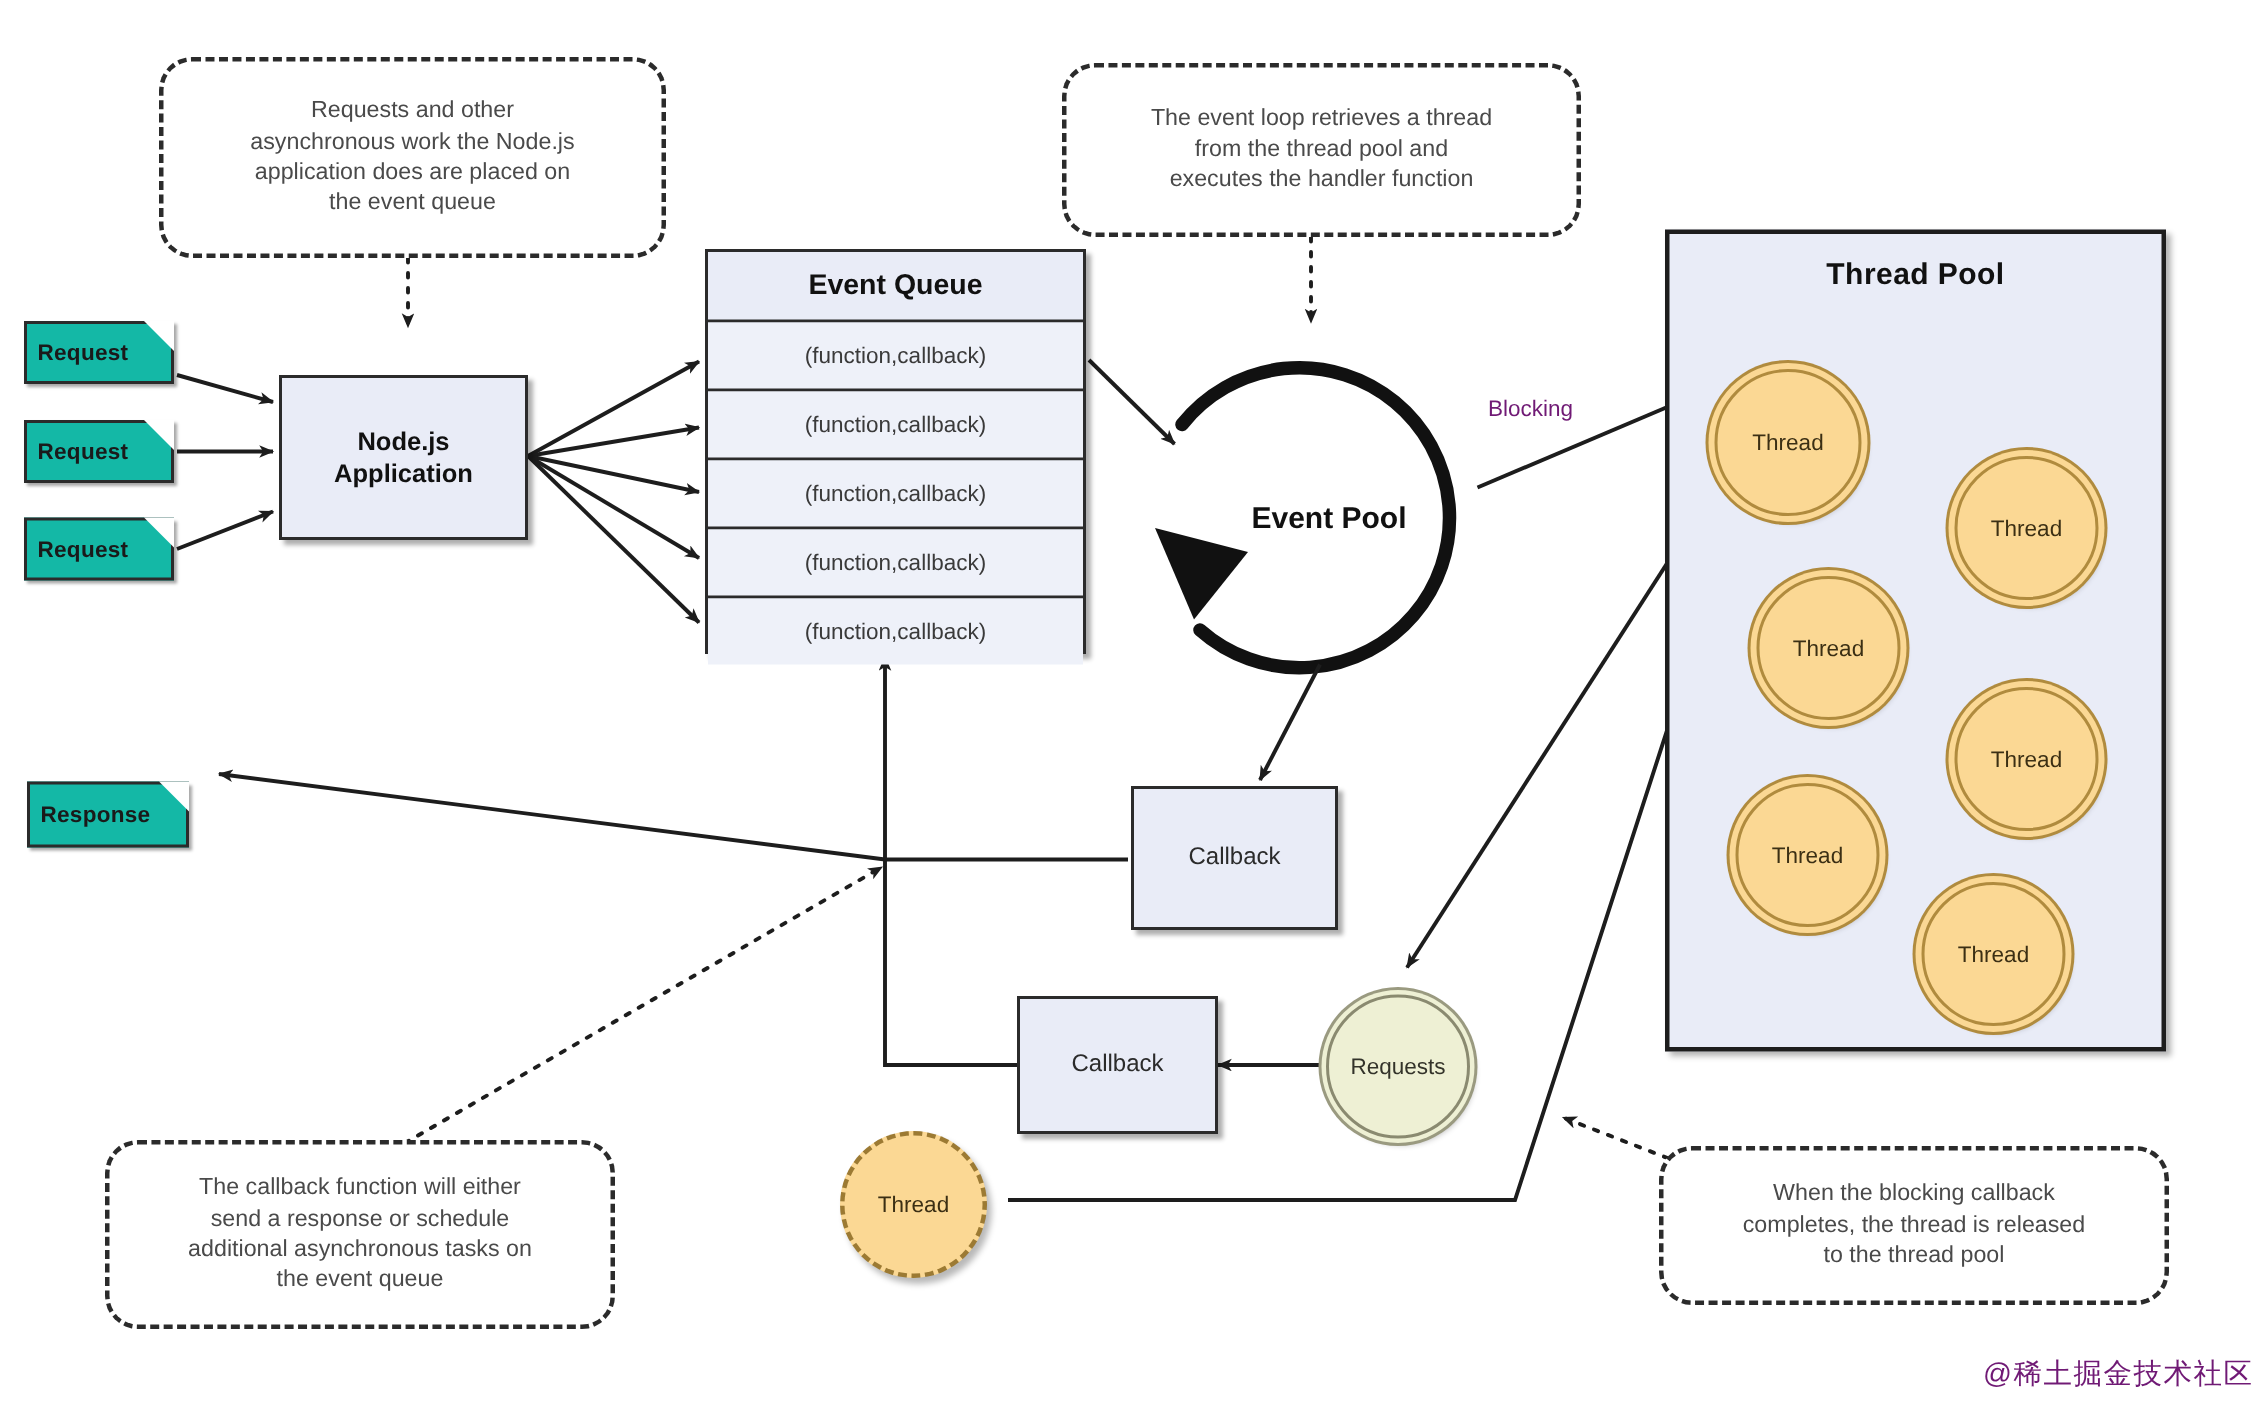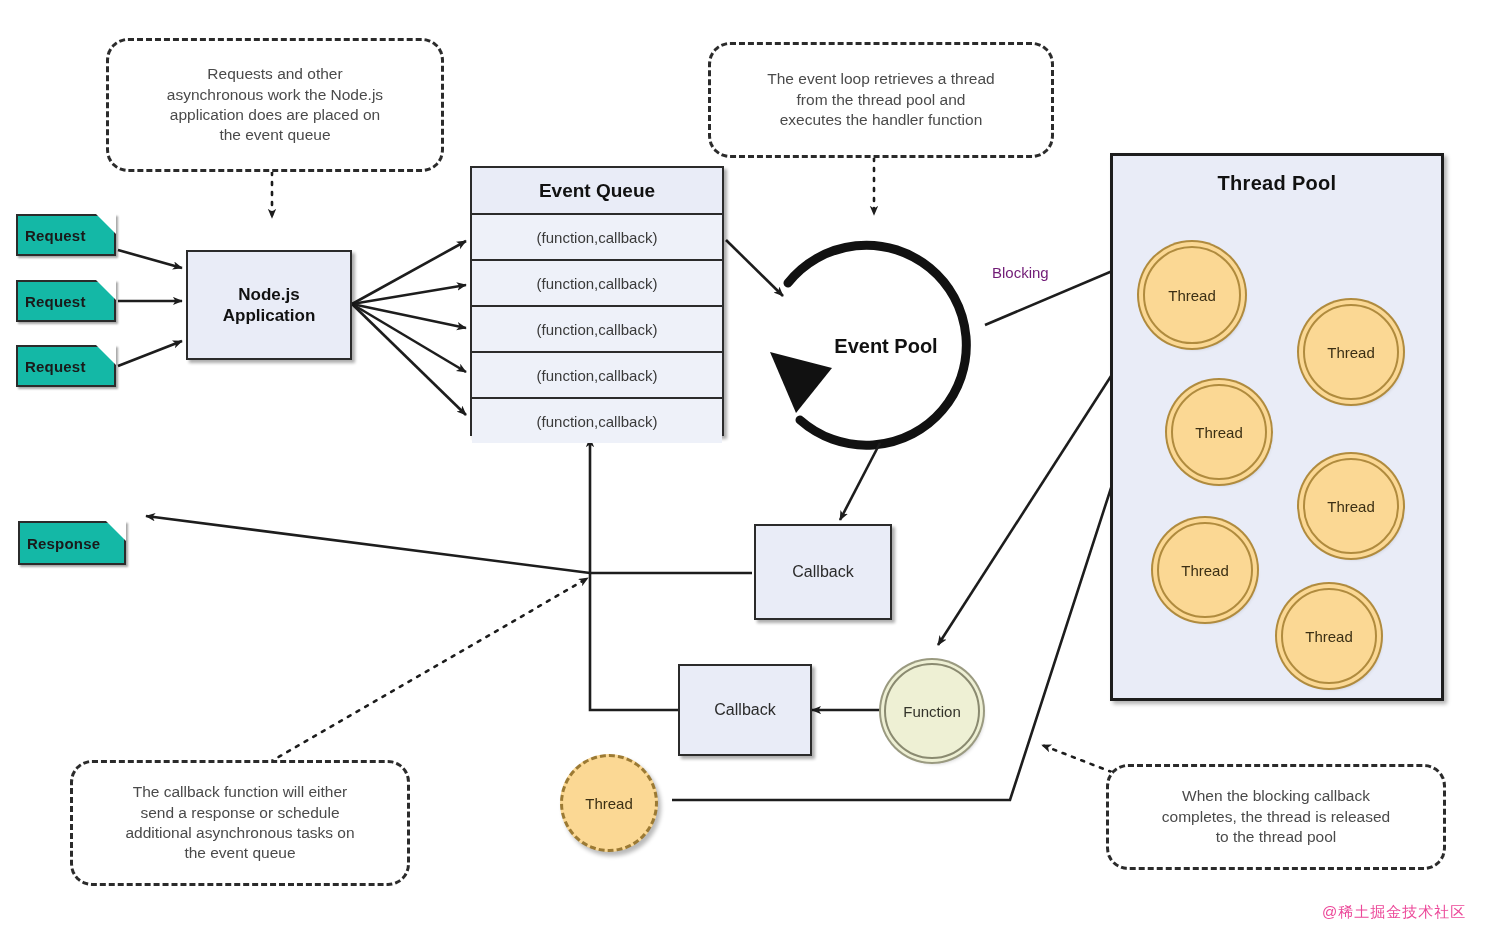--- a/index.html
+++ b/index.html
@@ -196,7 +196,7 @@
   </div>
 
   <div id="function-node" style="left:884px;top:663px;width:92px;height:92px;">
-    <span class="lbl">Function</span>
+    <span class="lbl">Requests</span>
   </div>
 
   <div id="thread-free" style="left:560px;top:754px;width:92px;height:92px;">

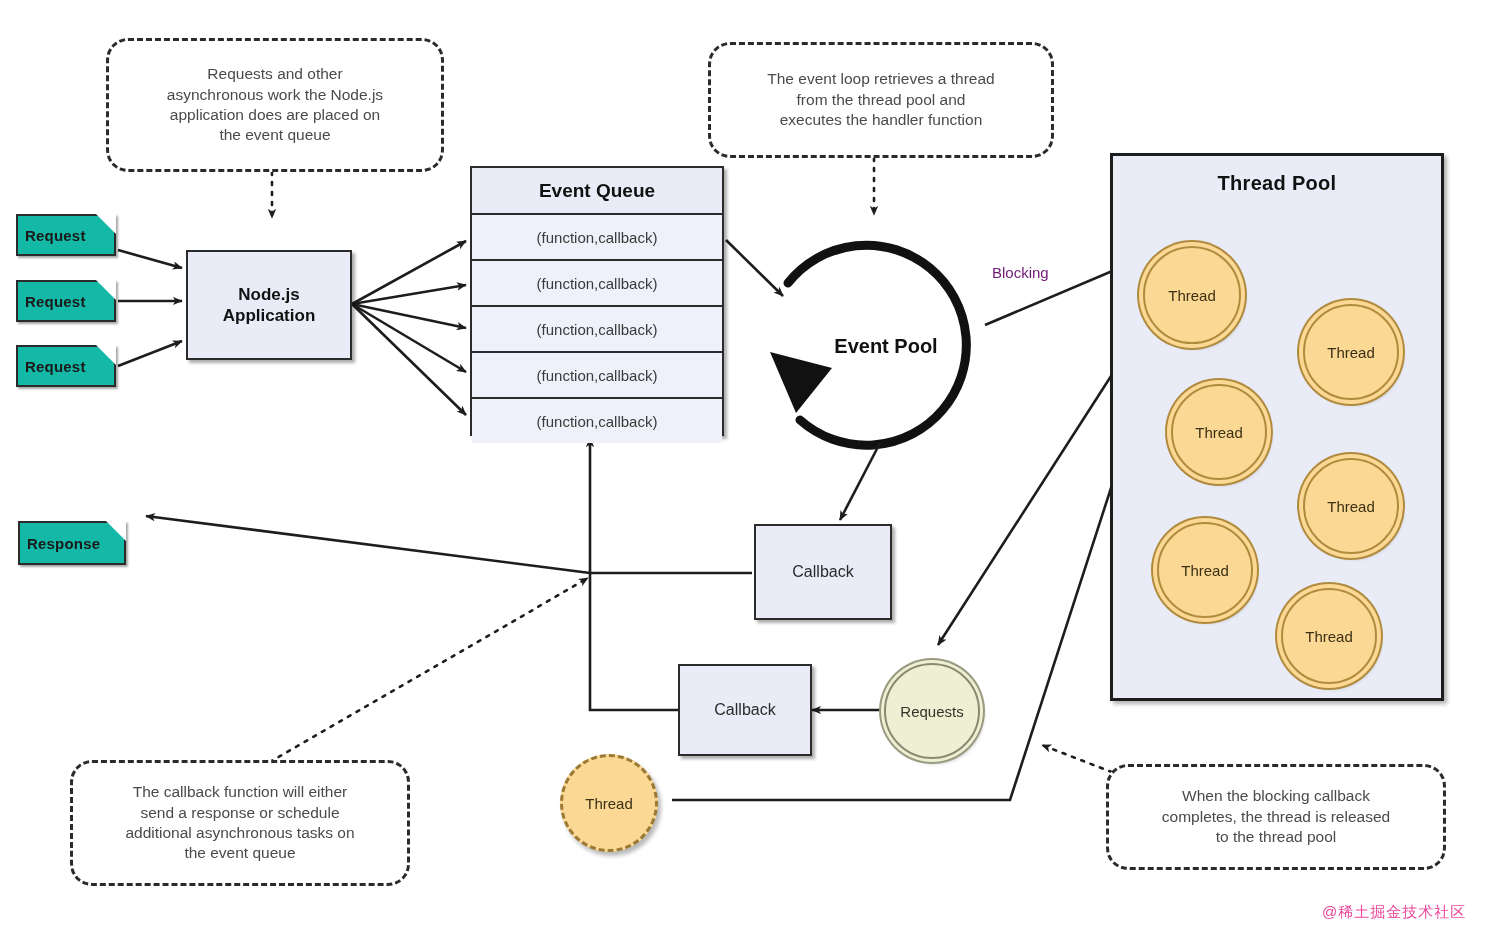--- a/index.html
+++ b/index.html
@@ -67,7 +67,7 @@
   .callout .lbl{font-size:15.5px;line-height:1.32;color:#4a4a4a;text-align:center;white-space:pre-line;}
 
   .edge-label{position:absolute;font-size:15px;color:#701a75;}
-  #watermark{position:absolute;font-size:15px;color:#ec4899;letter-spacing:1px;}
+  #watermark{position:absolute;font-size:19px;color:#701a75;letter-spacing:1px;}
 </style>
 </head>
 <body>

